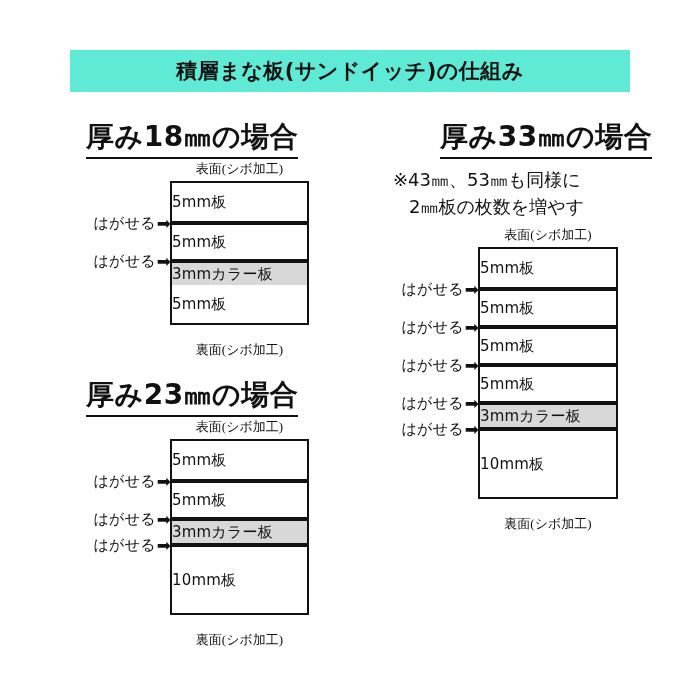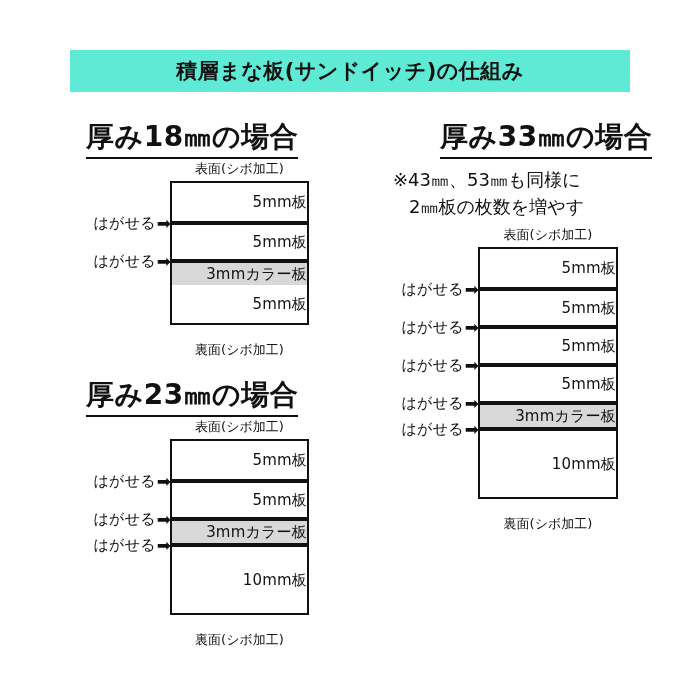--- a/index.html
+++ b/index.html
@@ -75,6 +75,7 @@
     color: #111111;
     white-space: nowrap;
     line-height: 18px;
+    font-family: Liberation Serif, serif;
   }
   .face-top { margin-bottom: 3px; }
   .face-bottom { margin-top: 16px; }

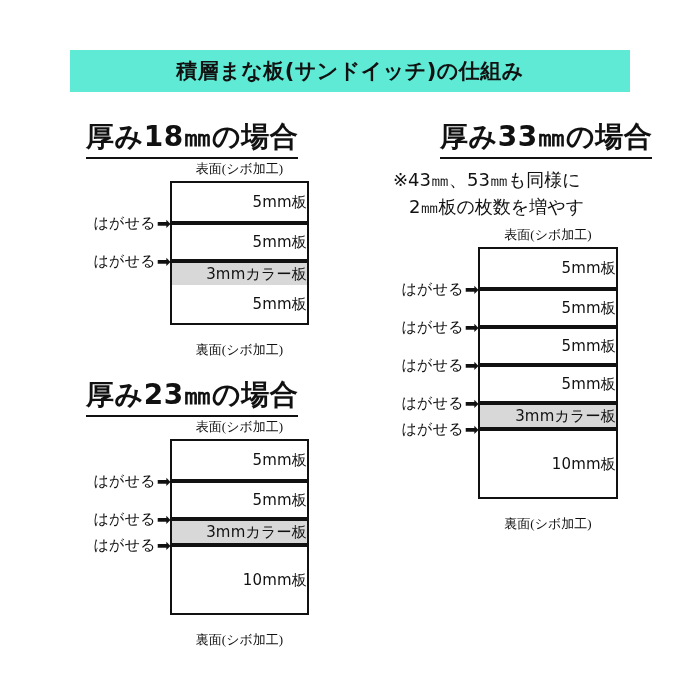--- a/index.html
+++ b/index.html
@@ -91,7 +91,7 @@
     position: relative;
     display: flex;
     align-items: center;
-    justify-content: flex-end;
+    justify-content: flex-start;
     box-sizing: border-box;
     background: #ffffff;
   }

